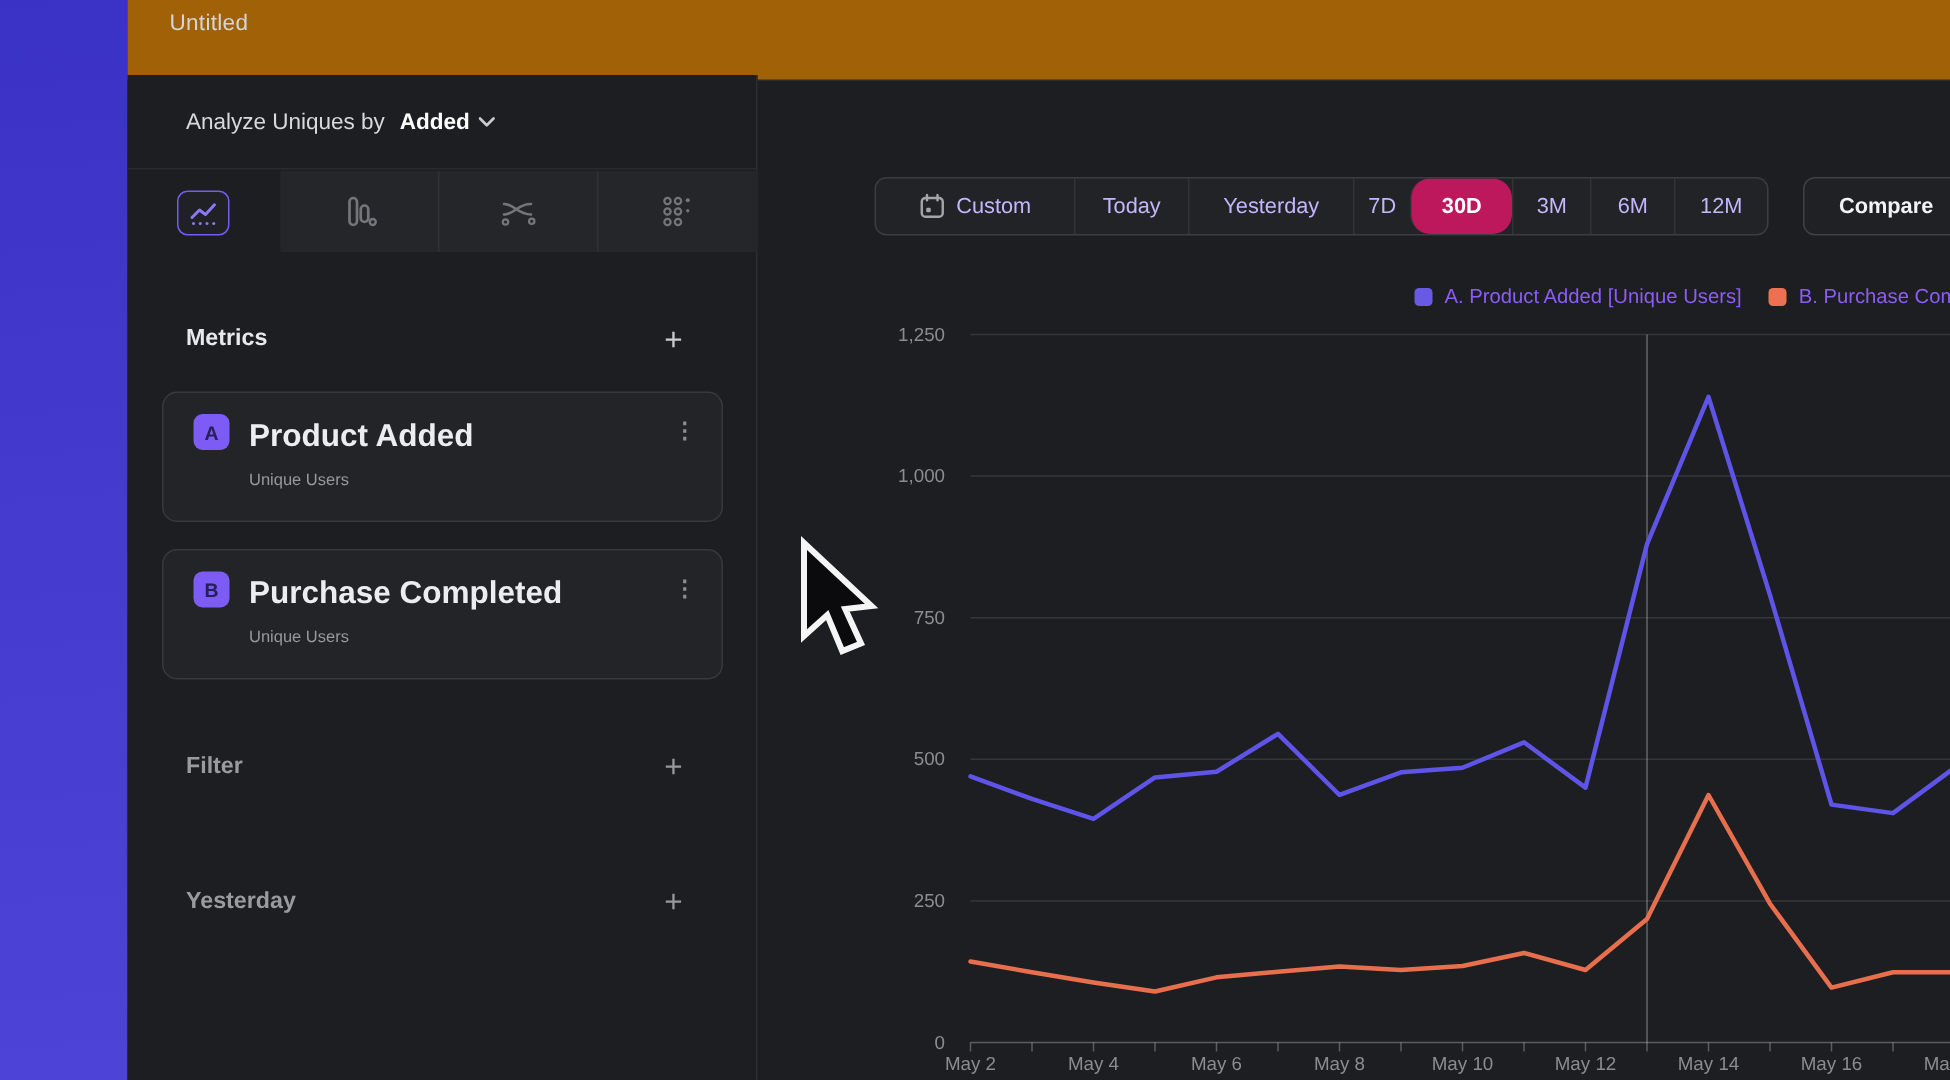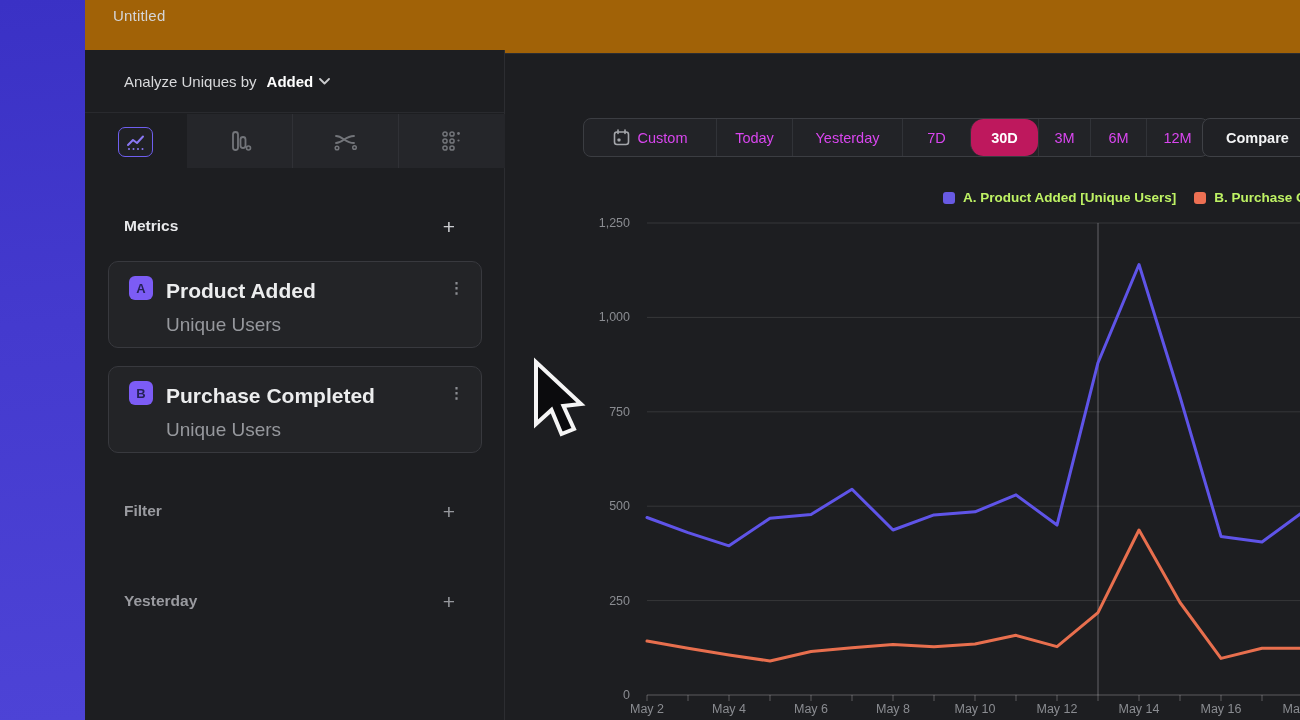--- a/index.html
+++ b/index.html
@@ -98,7 +98,7 @@
   }
   .range-seg {
     display:flex; align-items:center; justify-content:center; gap:8px;
-    font-size:14.5px; color:#d946ef; cursor:pointer;
+    font-size:14.5px; color:#c4b5fd; cursor:pointer;
     border-left:1px solid #313338;
   }
   .range-seg:first-child { border-left:none; }

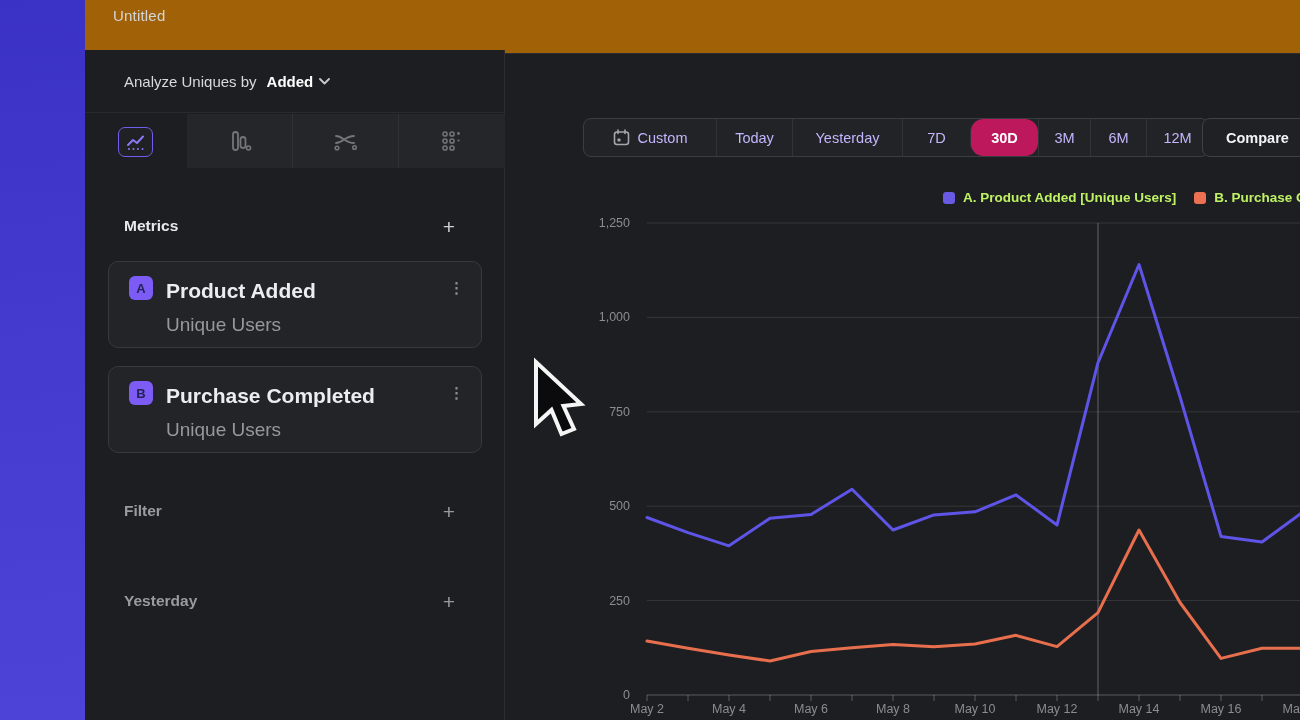--- a/index.html
+++ b/index.html
@@ -237,7 +237,7 @@
     <div class="range-seg" style="width:110px">
         <span>Yesterday</span>
       </div>
-    <div class="range-seg" style="width:68px">
+    <div class="range-seg" style="width:38px">
         <span>7D</span>
       </div>
     <div class="range-seg selected" style="width:68px">

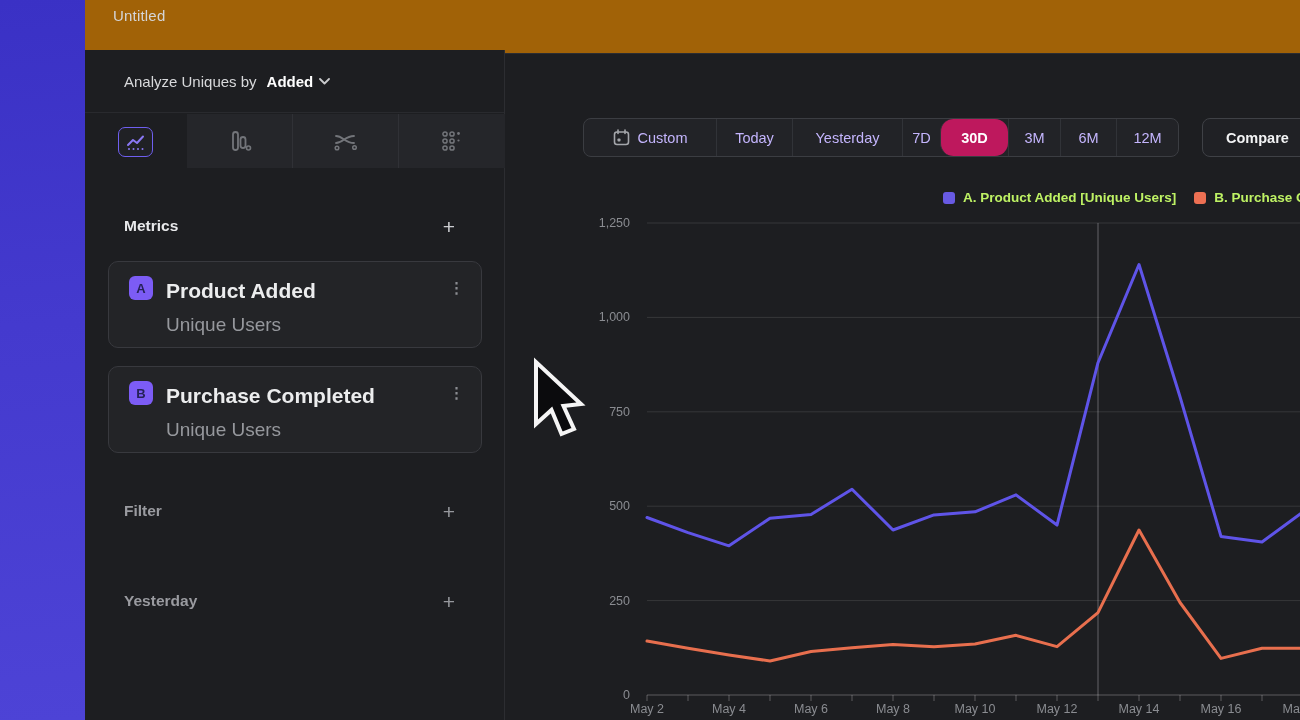--- a/index.html
+++ b/index.html
@@ -118,7 +118,7 @@
   }
   .legend-item { display:flex; align-items:center; gap:8px; }
   .legend-swatch { width:12px; height:12px; border-radius:3px; flex:0 0 auto; }
-  .legend-label { font-size:13.5px; color:#bef264;font-weight:bold; }
+  .legend-label { font-size:13.5px; color:#8b5cf6; }
   
   #chart-svg {
     position:absolute; left:0; top:0; width:1300px; height:720px;

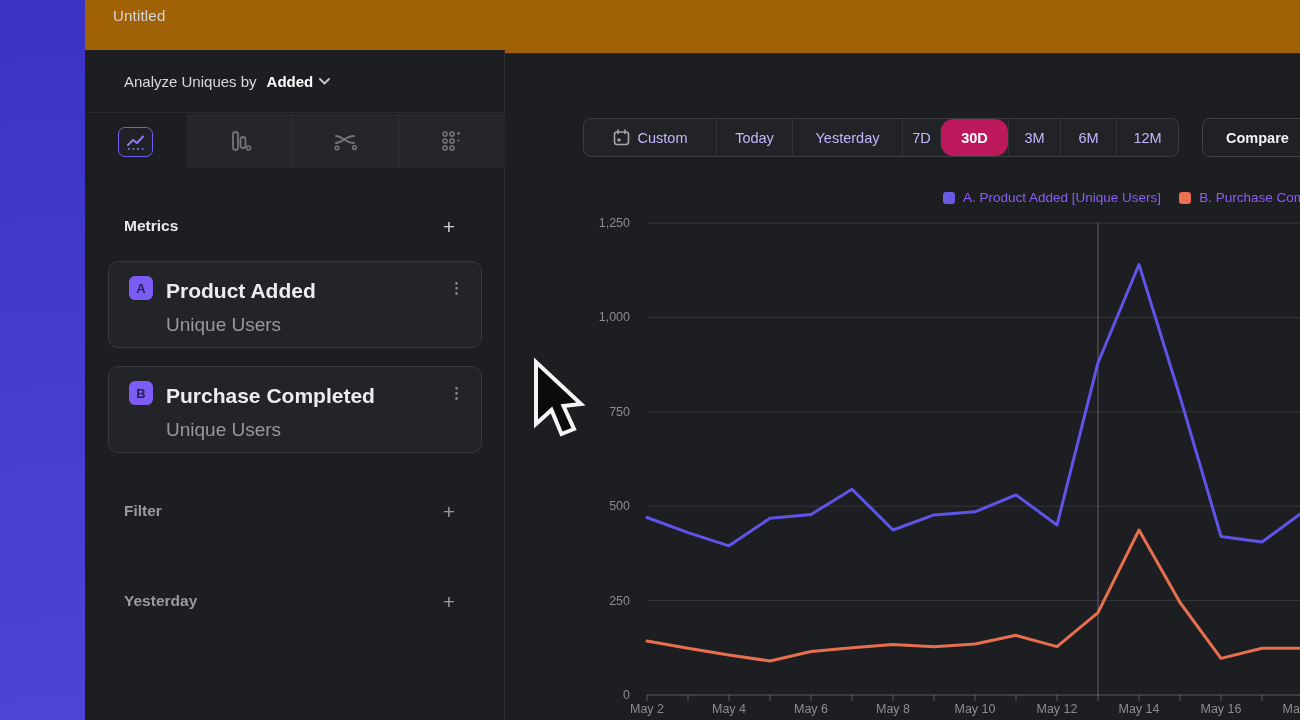--- a/index.html
+++ b/index.html
@@ -81,7 +81,7 @@
   }
   .metric-subtitle {
     position:absolute; left:57px; top:52px;
-    font-size:19px; color:#96989d;
+    font-size:11px; color:#96989d;
   }
   .kebab {
     position:absolute; right:18px; top:15px; width:14px; height:22px;

